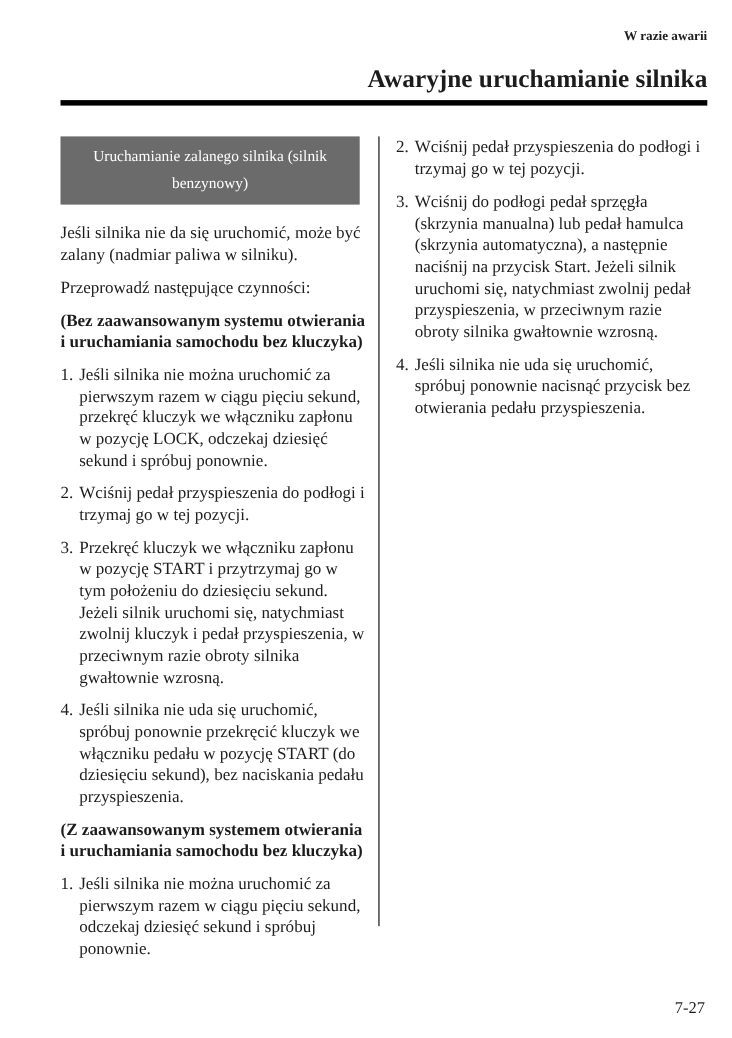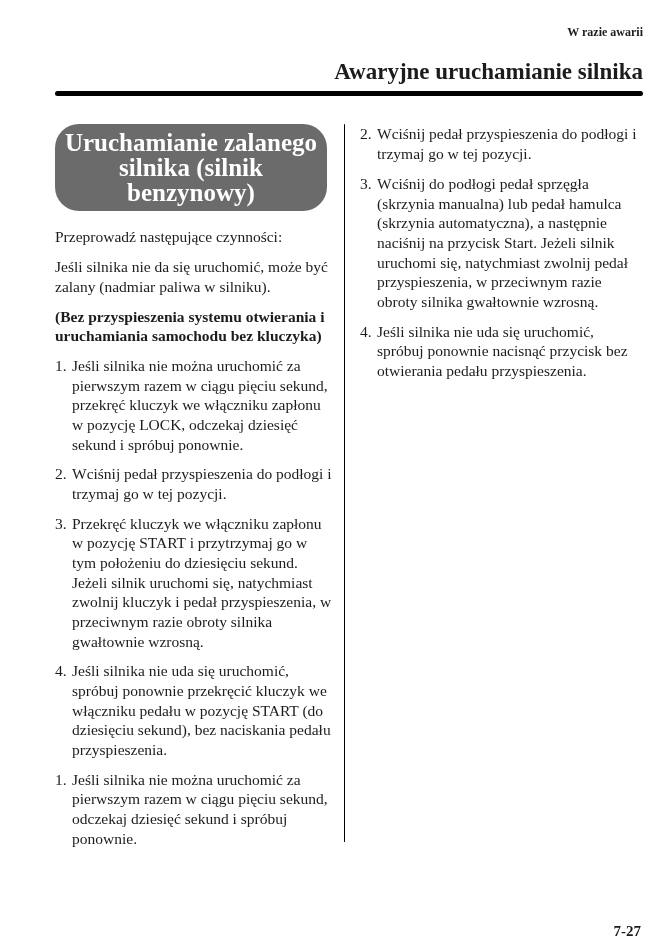--- a/index.html
+++ b/index.html
@@ -8,7 +8,7 @@
     --text: #1c1c1c;
     --rule: #000000;
   }
-  * { box-sizing: border-box; border-radius: 24px; }
+  * { box-sizing: border-box; }
   html, body { margin: 0; padding: 0; background: #ffffff; }
   .page {
     width: 665px;

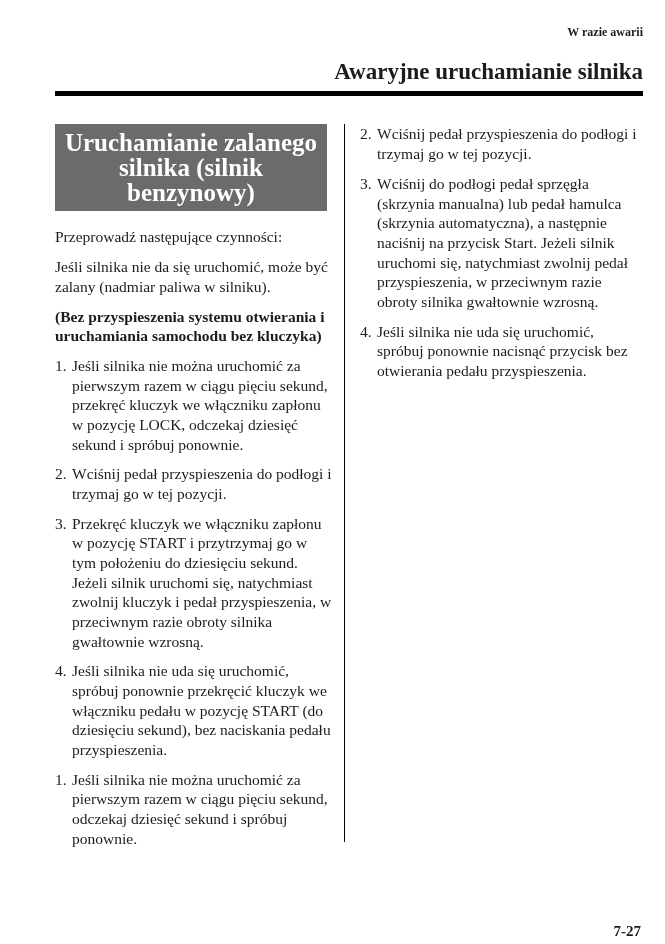--- a/index.html
+++ b/index.html
@@ -57,8 +57,8 @@
   .title-box {
     background: var(--box-bg);
     color: var(--box-text);
-    font-size: 25px;
-    font-weight: bold;
+    font-size: 14px;
+    font-weight: normal;
     text-align: center;
     line-height: 25px;
     padding: 6px 4px;

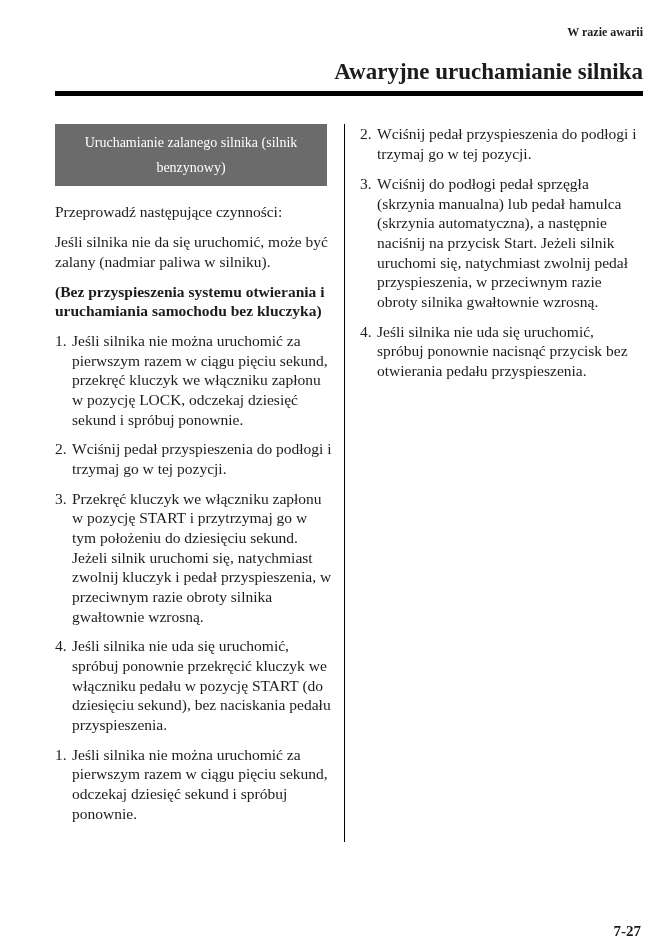--- a/index.html
+++ b/index.html
@@ -110,8 +110,8 @@
     <div class="col-left">
       <div class="title-box">Uruchamianie zalanego silnika (silnik benzynowy)</div>
 
+      <p class="para">Jeśli silnika nie da się uruchomić, może być zalany (nadmiar paliwa w silniku).</p>
       <p class="para">Przeprowadź następujące czynności:</p>
-      <p class="para">Jeśli silnika nie da się uruchomić, może być zalany (nadmiar paliwa w silniku).</p>
 
       <p class="subheading">(Bez przyspieszenia systemu otwierania i uruchamiania samochodu bez kluczyka)</p>
 

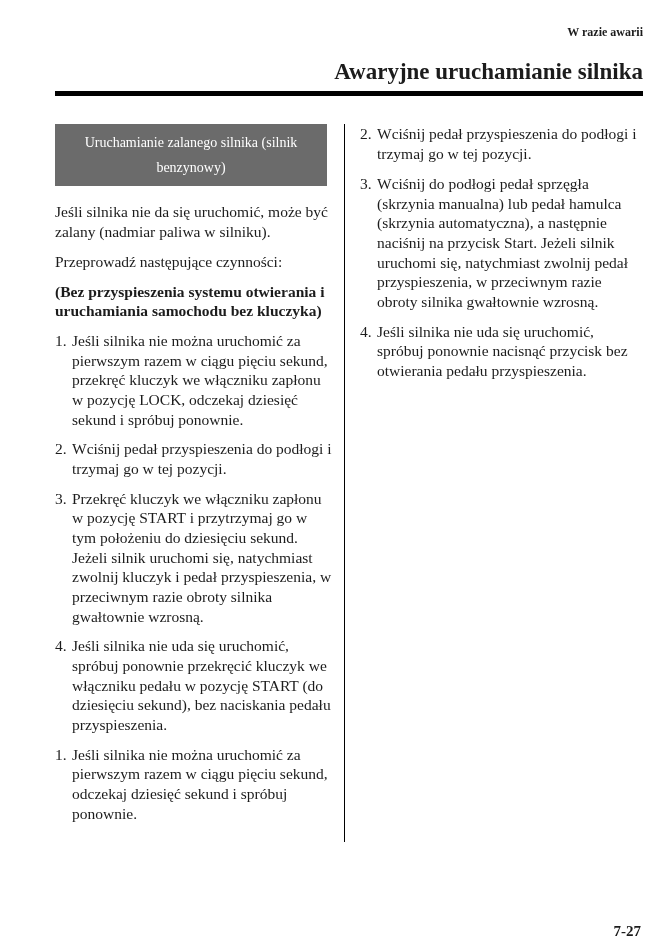--- a/index.html
+++ b/index.html
@@ -113,7 +113,7 @@
       <p class="para">Jeśli silnika nie da się uruchomić, może być zalany (nadmiar paliwa w silniku).</p>
       <p class="para">Przeprowadź następujące czynności:</p>
 
-      <p class="subheading">(Bez przyspieszenia systemu otwierania i uruchamiania samochodu bez kluczyka)</p>
+      <p class="subheading">(Bez zaawansowanym systemu otwierania i uruchamiania samochodu bez kluczyka)</p>
 
       <div class="li">
         <span class="num">1.</span>

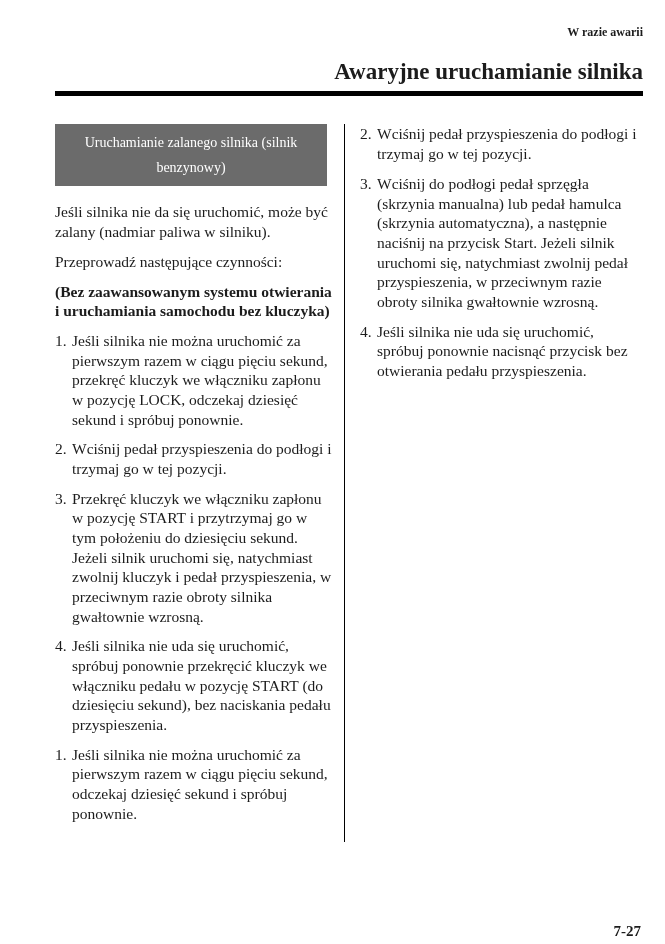--- a/index.html
+++ b/index.html
@@ -132,6 +132,7 @@
         <span class="txt">Jeśli silnika nie uda się uruchomić, spróbuj ponownie przekręcić kluczyk we włączniku pedału w pozycję START (do dziesięciu sekund), bez naciskania pedału przyspieszenia.</span>
       </div>
 
+      <p class="subheading">(Z zaawansowanym systemem otwierania i uruchamiania samochodu bez kluczyka)</p>
 
       <div class="li">
         <span class="num">1.</span>

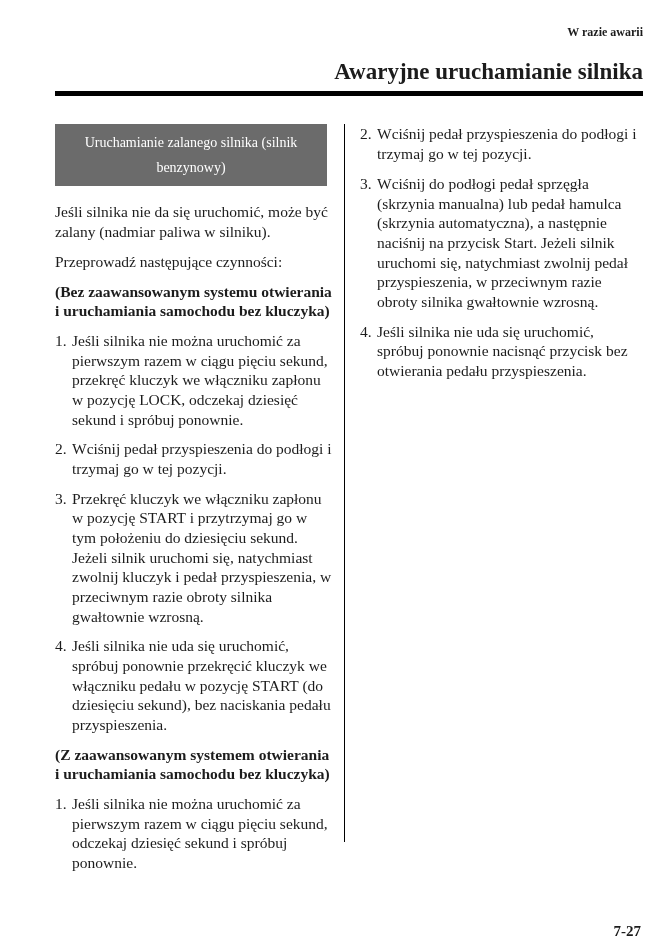--- a/index.html
+++ b/index.html
@@ -89,9 +89,9 @@
   .footer {
     position: absolute;
     right: 24px;
-    bottom: 4px;
+    bottom: 18px;
     font-size: 15px;
-    font-weight: bold;
+    font-weight: normal;
   }
 </style>
 </head>

